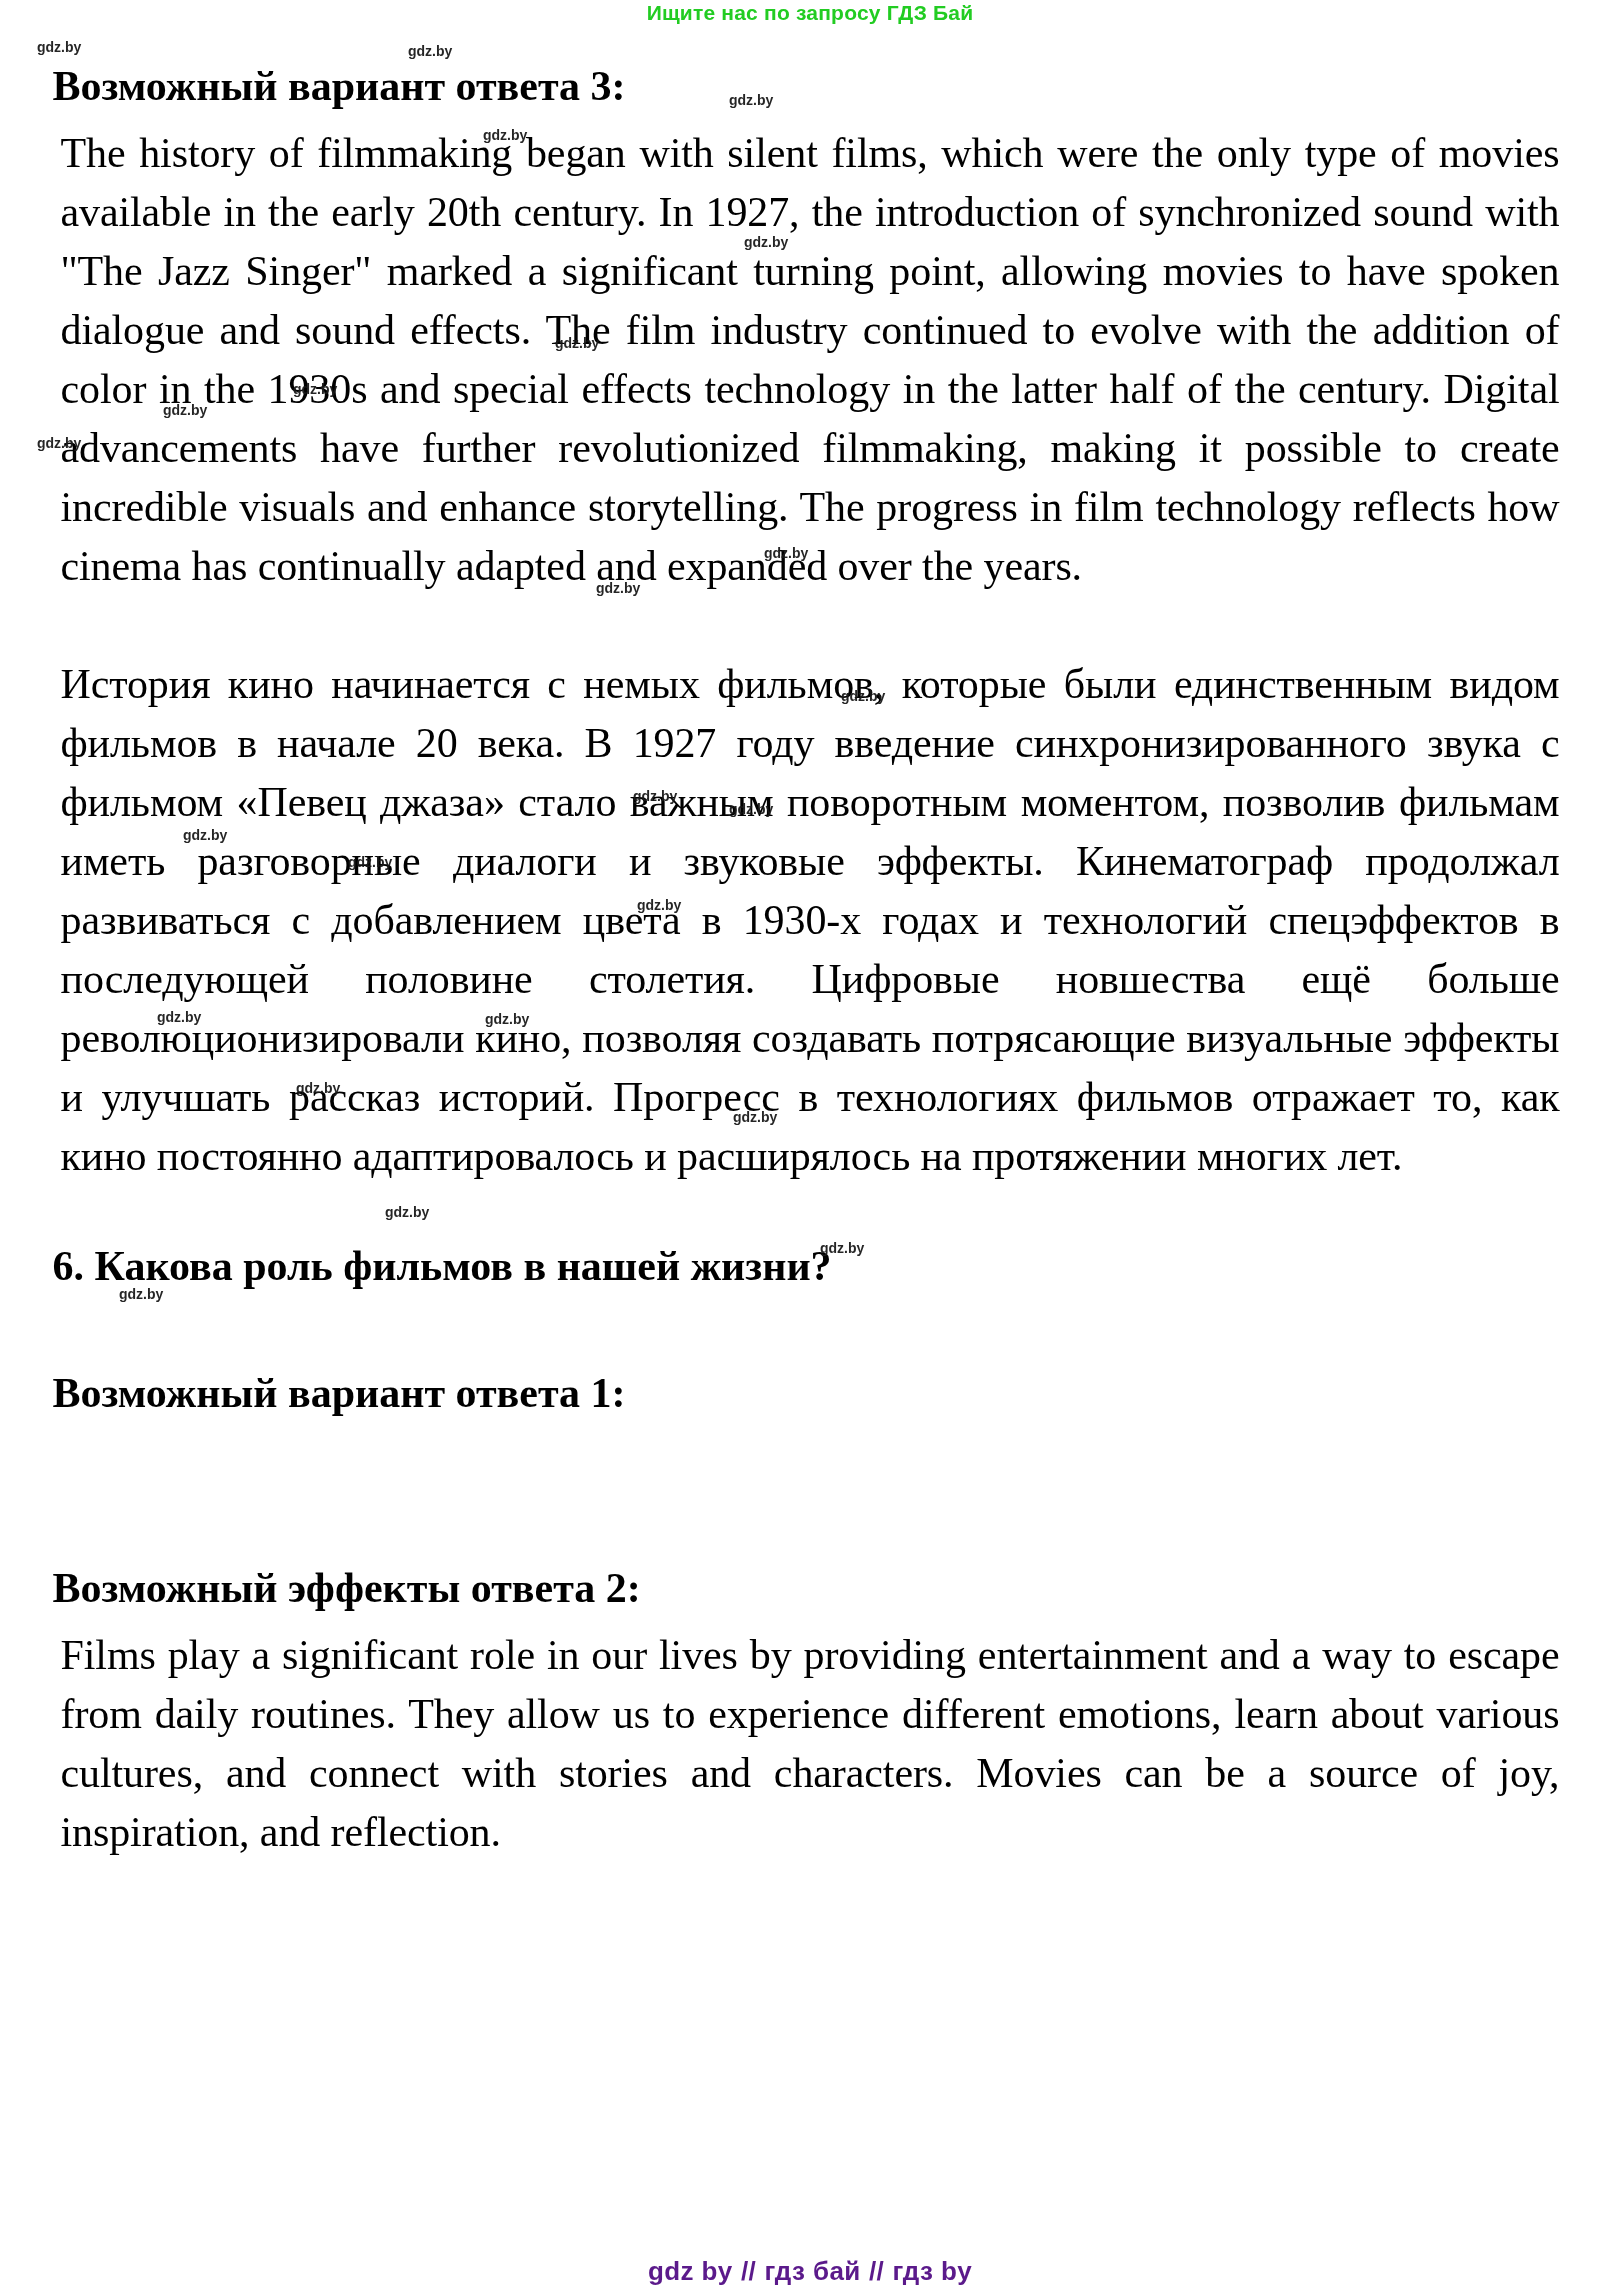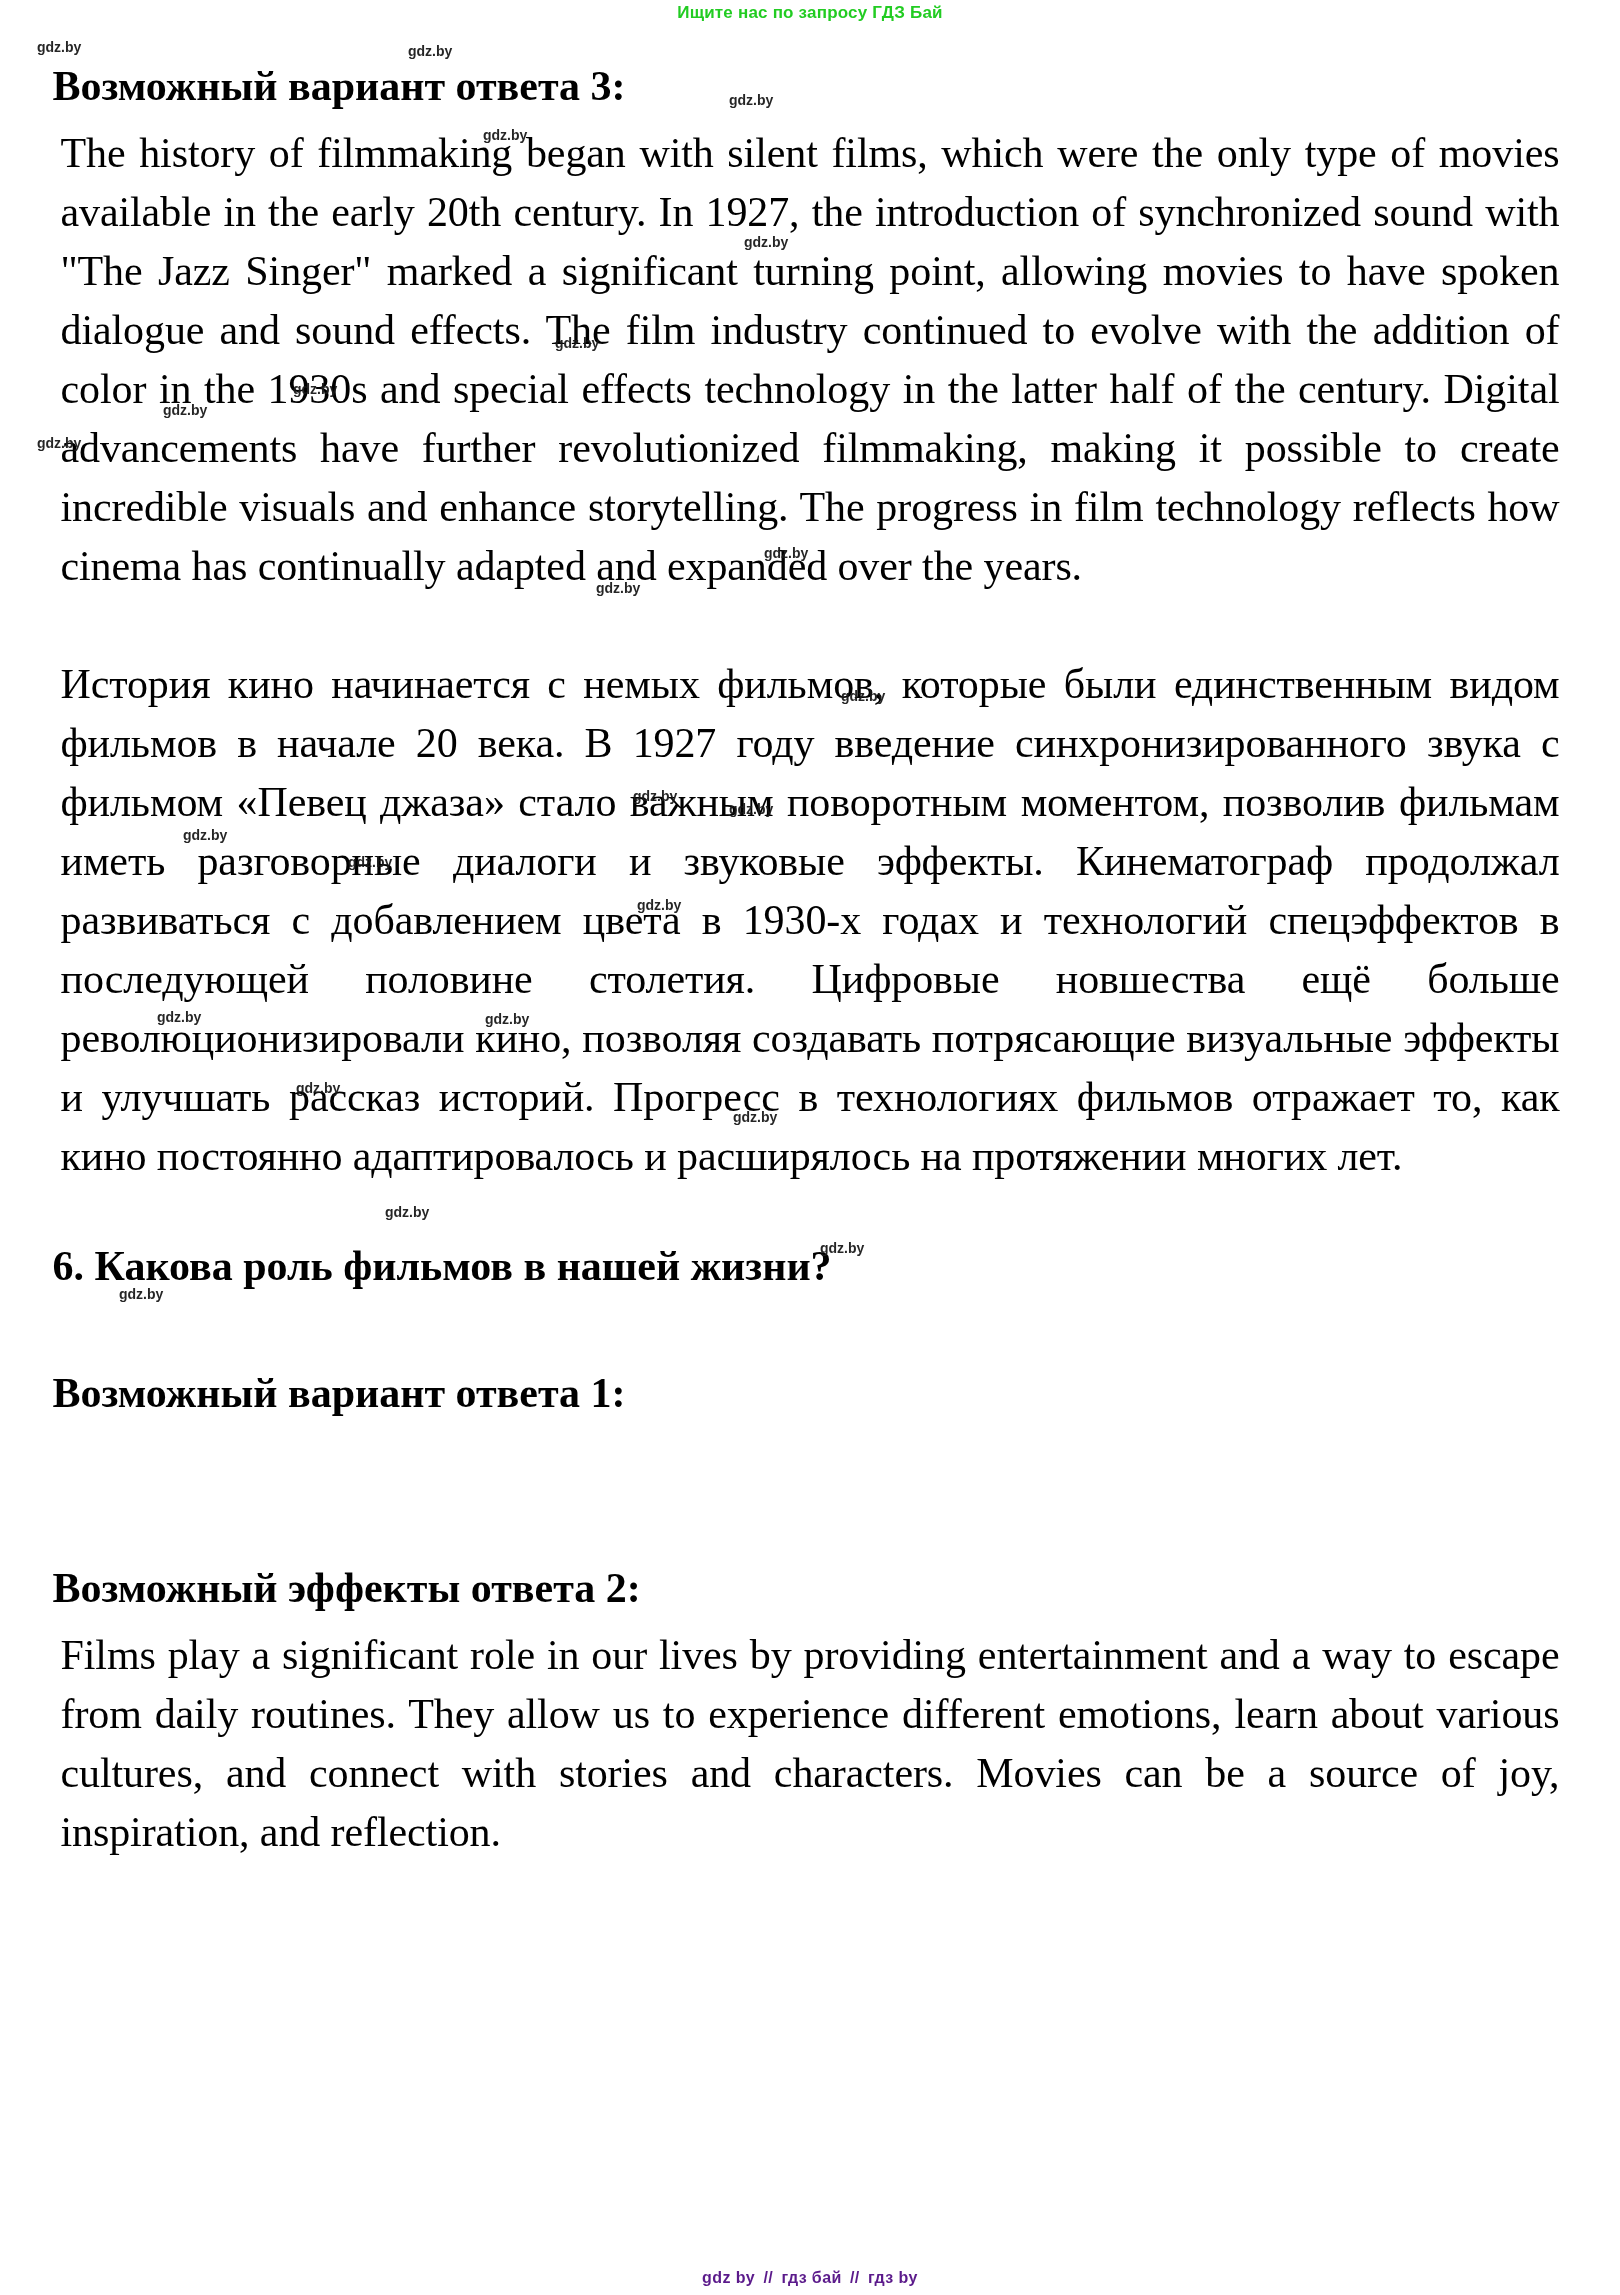--- a/index.html
+++ b/index.html
@@ -24,7 +24,7 @@
     width: 100%;
     text-align: center;
     font-family: "Liberation Sans", sans-serif;
-    font-size: 17px;
+    font-size: 21px;
     font-weight: bold;
     color: #22cc22;
     letter-spacing: 0.2px;

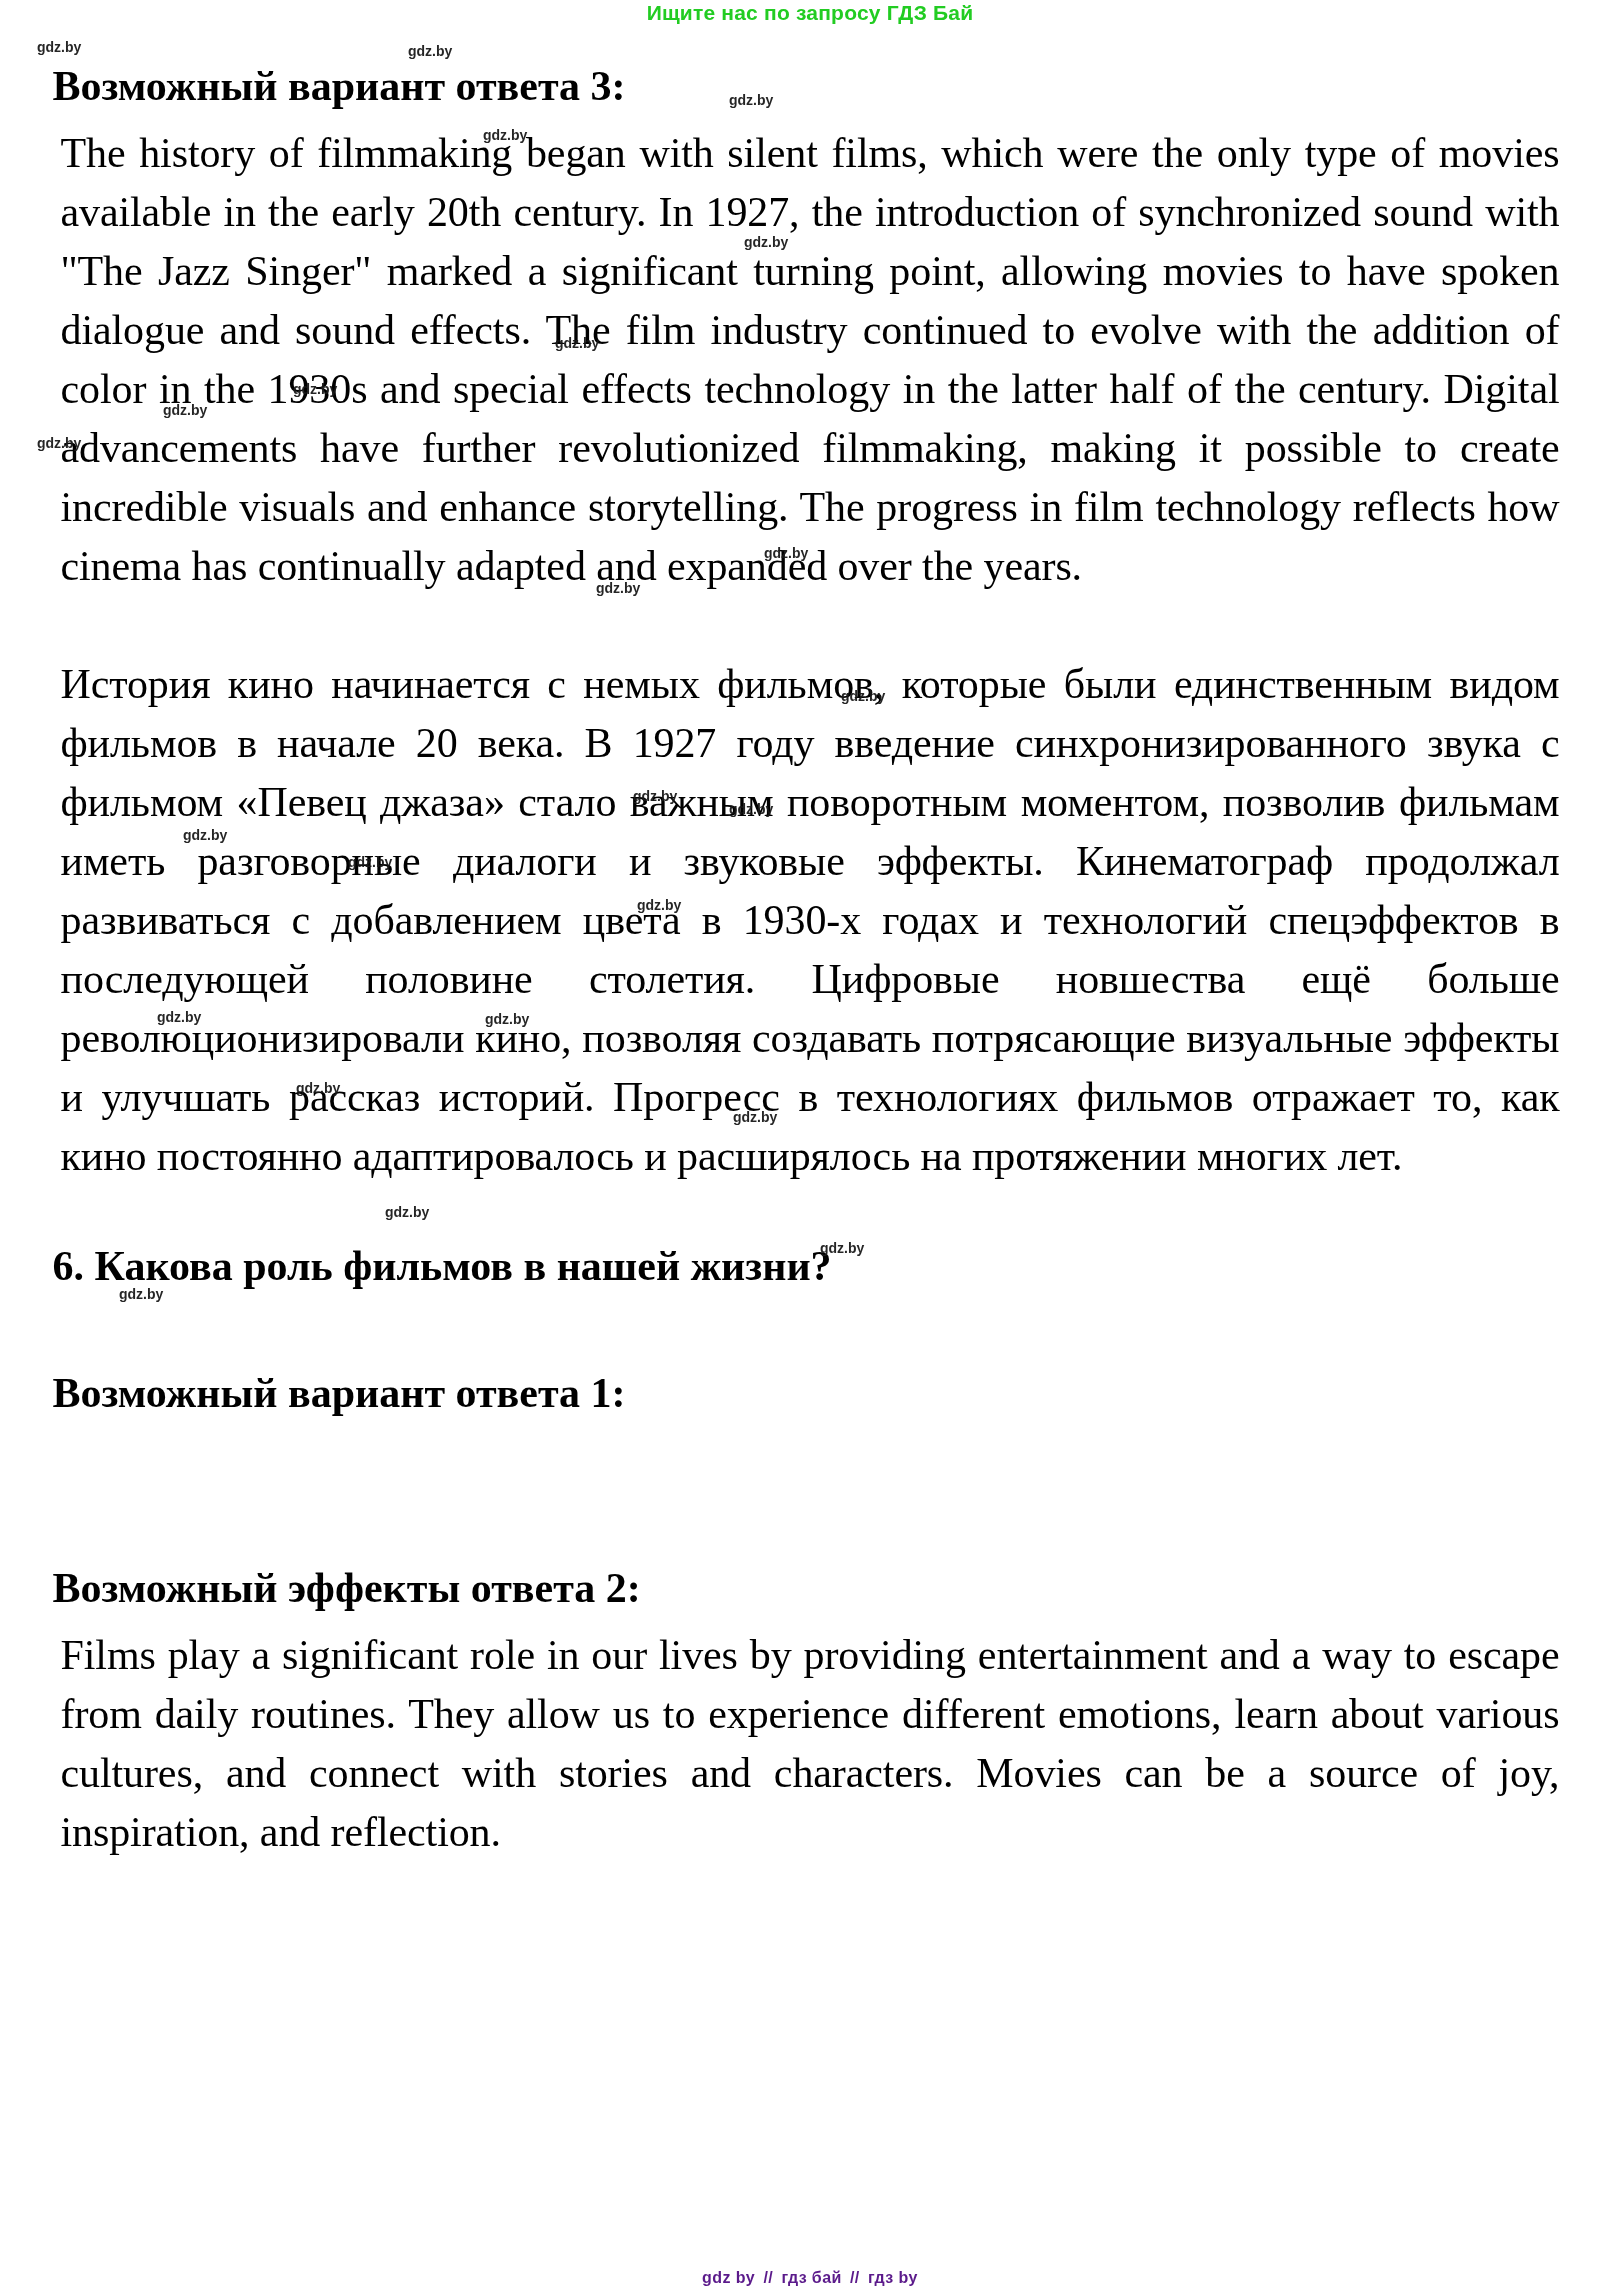--- a/index.html
+++ b/index.html
@@ -93,7 +93,7 @@
     width: 100%;
     text-align: center;
     font-family: "Liberation Sans", sans-serif;
-    font-size: 16px;
+    font-size: 26px;
     font-weight: bold;
     color: #5b1a8b;
     letter-spacing: 0.4px;

